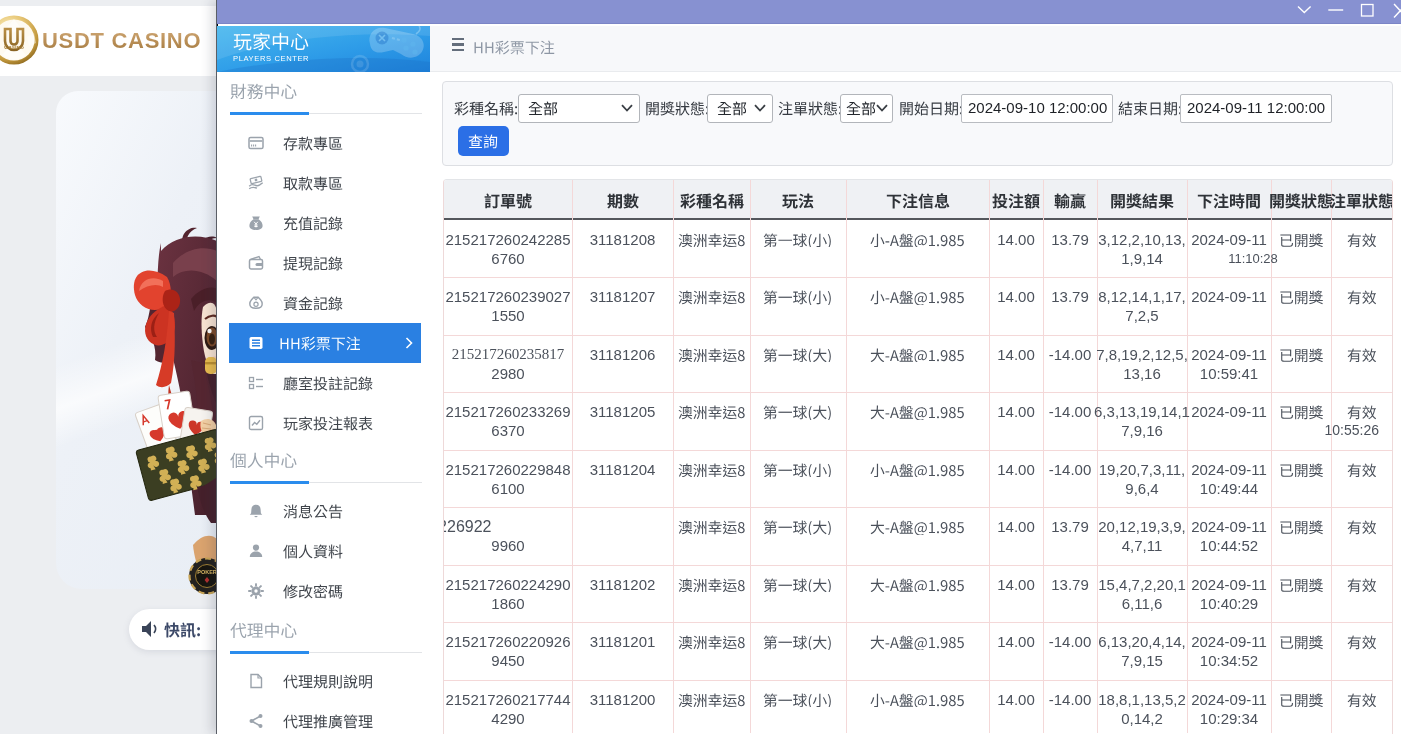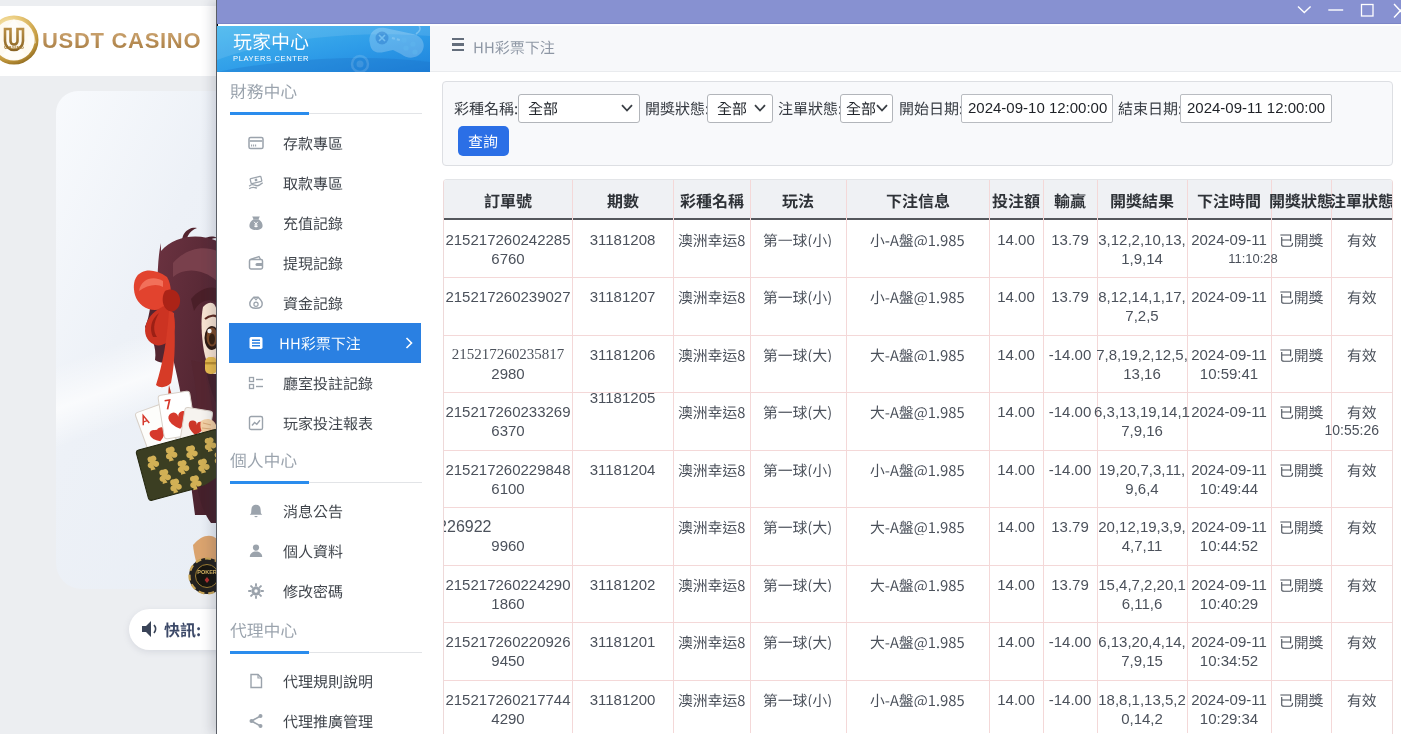--- a/index.html
+++ b/index.html
@@ -718,6 +718,7 @@
             <use href="#gr6548" x="1000"></use>
           </svg></div>
 <div class="lab" style="left:64.0px;top:107.0px;width:300px;margin-left:-150px;text-align:center;font-size:15.0px;line-height:19.0px;color:#4b515b;font-weight:normal;letter-spacing:0.00px;">215217260239027</div>
+<div class="lab" style="left:64.0px;top:126.0px;width:300px;margin-left:-150px;text-align:center;font-size:15.0px;line-height:19.0px;color:#4b515b;font-weight:normal;letter-spacing:0.00px;">1550</div>
 <div class="lab" style="left:178.5px;top:107.0px;width:300px;margin-left:-150px;text-align:center;font-size:15.0px;line-height:19.0px;color:#4b515b;font-weight:normal;letter-spacing:0.00px;">31181207</div>
 <div class="ab" style="left:233.8px;top:110.1px;"><svg width="67.4" height="14.8" viewBox="0 -880 4555 1000" fill="#4b515b">
             <use href="#gr6fb3"></use>

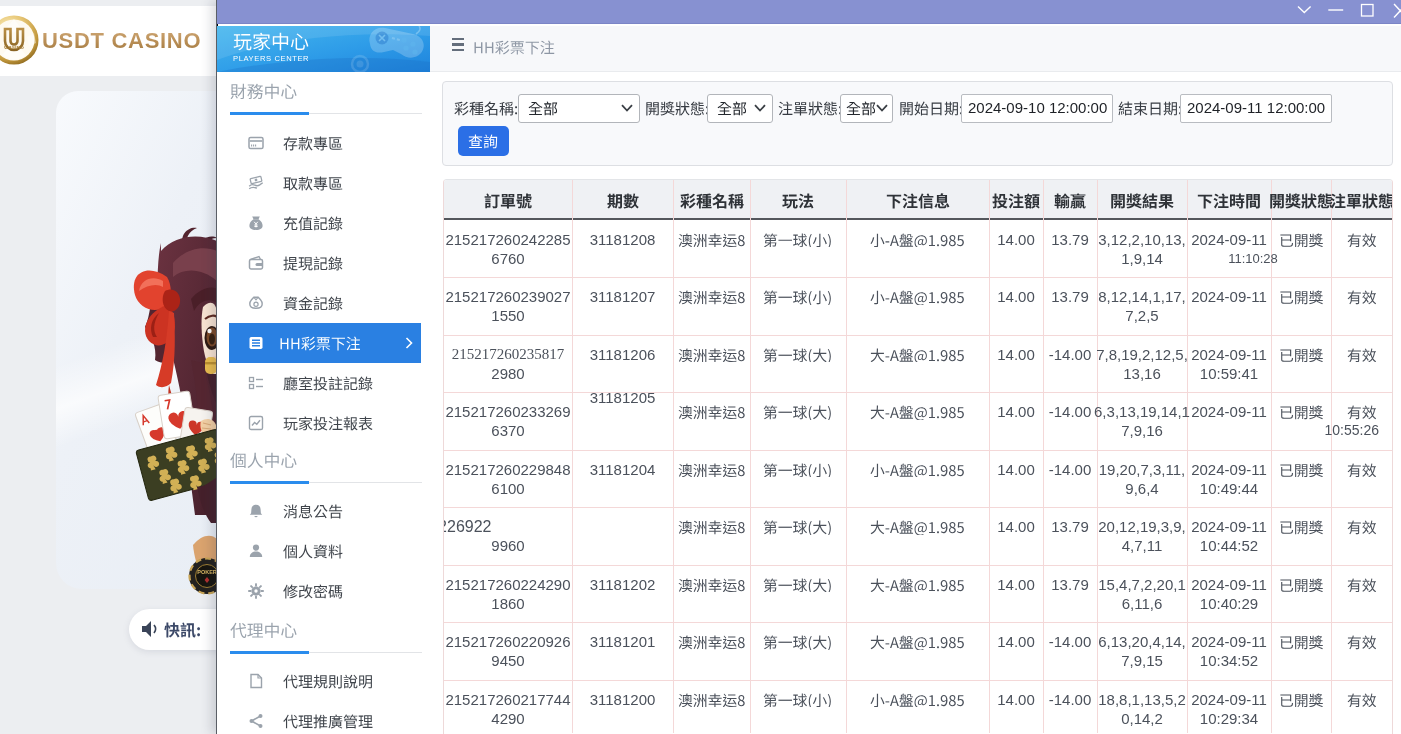--- a/index.html
+++ b/index.html
@@ -808,7 +808,7 @@
           </svg></div>
 <div class="lab" style="left:64.0px;top:222.0px;width:300px;margin-left:-150px;text-align:center;font-size:15.0px;line-height:19.0px;color:#4b515b;font-weight:normal;letter-spacing:0.00px;">215217260233269</div>
 <div class="lab" style="left:64.0px;top:241.0px;width:300px;margin-left:-150px;text-align:center;font-size:15.0px;line-height:19.0px;color:#4b515b;font-weight:normal;letter-spacing:0.00px;">6370</div>
-<div class="lab" style="left:178.5px;top:208px;width:300px;margin-left:-150px;text-align:center;font-size:15.0px;line-height:19.0px;color:#4b515b;font-weight:normal;letter-spacing:0.00px;">31181205</div>
+<div class="lab" style="left:178.5px;top:222.0px;width:300px;margin-left:-150px;text-align:center;font-size:15.0px;line-height:19.0px;color:#4b515b;font-weight:normal;letter-spacing:0.00px;">31181205</div>
 <div class="ab" style="left:233.8px;top:225.1px;"><svg width="67.4" height="14.8" viewBox="0 -880 4555 1000" fill="#4b515b">
             <use href="#gr6fb3"></use>
             <use href="#gr6d32" x="1000"></use>

